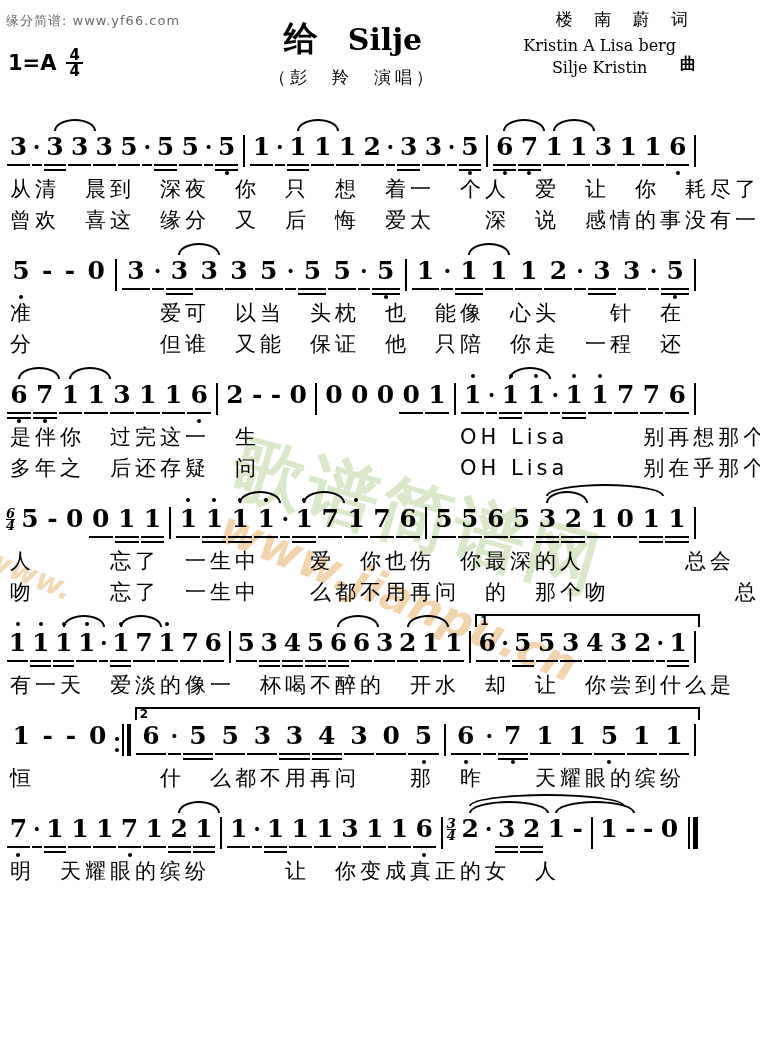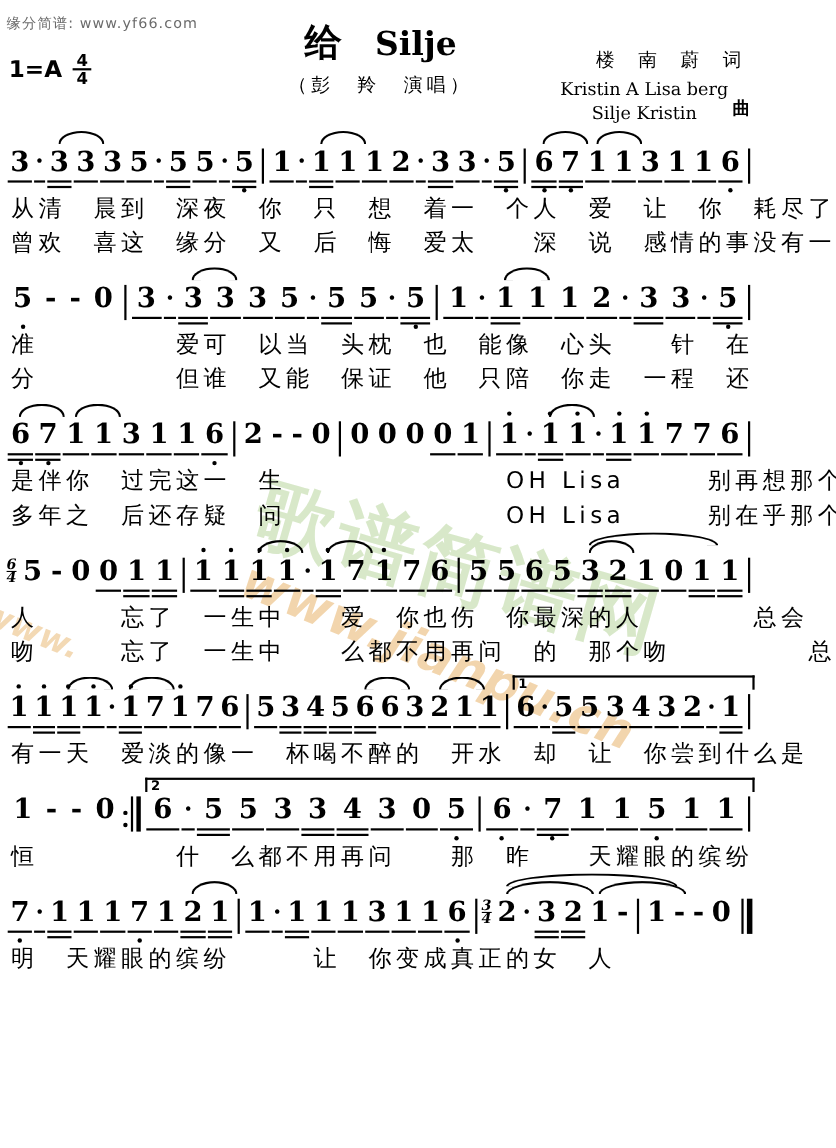--- a/index.html
+++ b/index.html
@@ -5,7 +5,7 @@
   html,body{margin:0;padding:0;background:#fff;}
   body{width:760px;height:1044px;overflow:hidden;position:relative;
        font-family:"DejaVu Sans",sans-serif;color:#000;}
-  .page{position:relative;width:692px;height:1044px;background:#fff;}
+  .page{position:relative;width:692px;height:1044px;background:#fff;padding-left:14px;}
 
   
   .site{position:absolute;top:12px;left:6px;font-size:13px;color:#6b6b6b;letter-spacing:1px;}

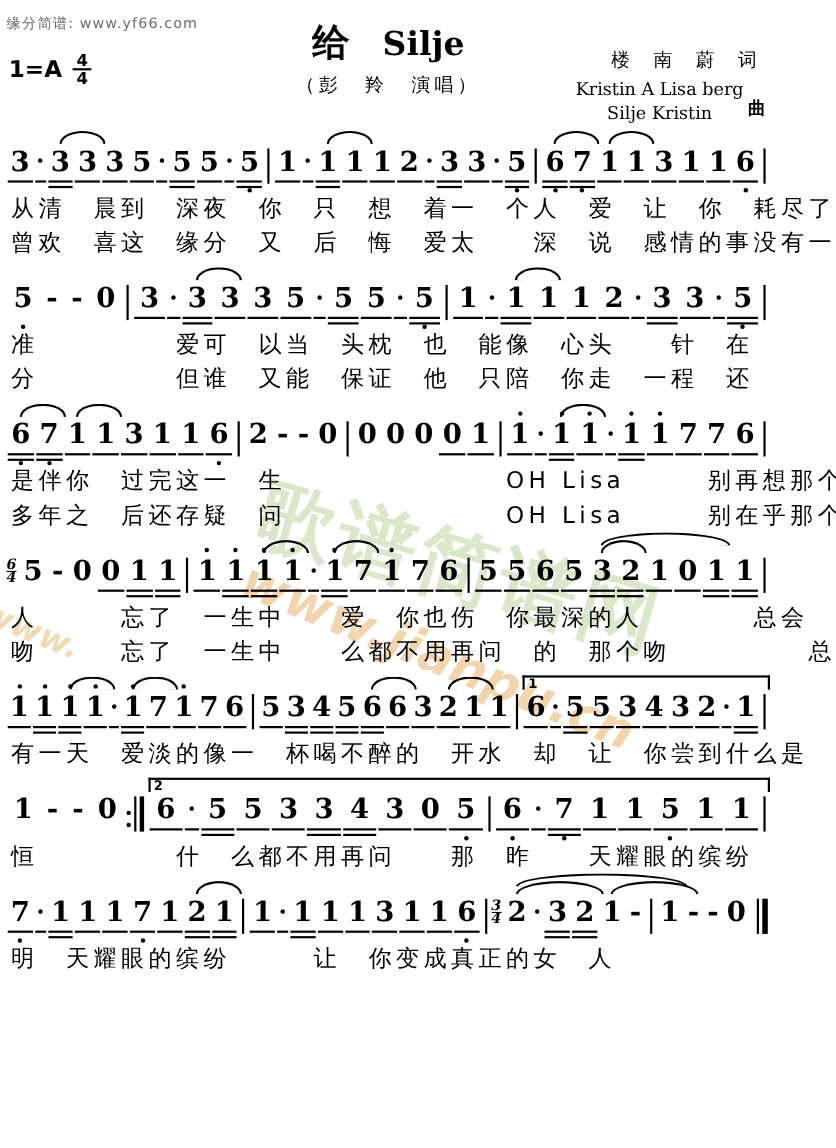--- a/index.html
+++ b/index.html
@@ -14,7 +14,7 @@
   .title .en{font-size:30px;font-family:"DejaVu Serif",serif;margin-left:28px;}
   .subtitle{position:absolute;top:66px;left:0;right:0;text-align:center;font-size:17px;letter-spacing:4px;}
   .credits{position:absolute;top:8px;right:10px;text-align:right;}
-  .credits .lyr{font-size:17px;letter-spacing:8px;margin-bottom:4px;margin-top:35px;}
+  .credits .lyr{font-size:17px;letter-spacing:8px;margin-bottom:4px;}
   .credits .comprow{display:flex;align-items:center;gap:4px;}
   .credits .compcol{text-align:center;font-family:"DejaVu Serif",serif;font-size:16px;line-height:22px;}
   .credits .qu{font-size:16px;font-weight:bold;margin-top:14px;}

